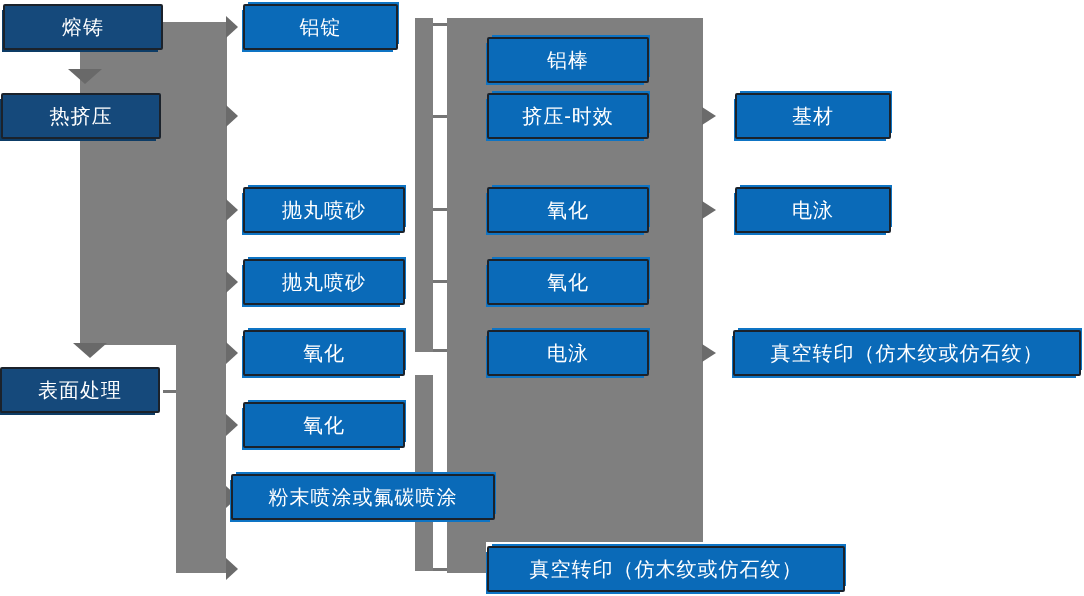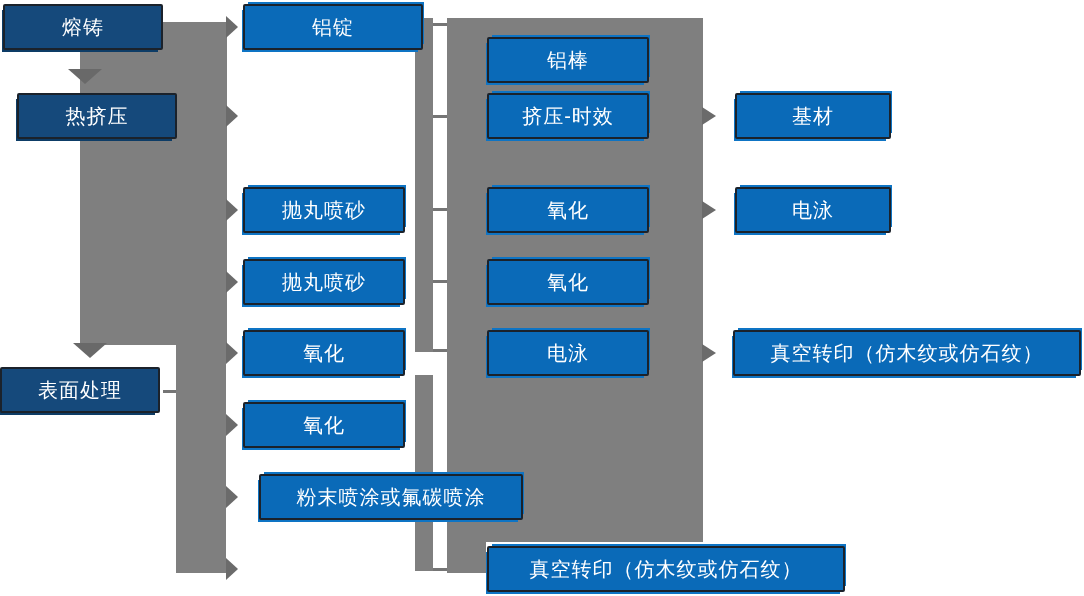--- a/index.html
+++ b/index.html
@@ -69,7 +69,7 @@
   <div class="box navy" style="left:17px; top:93px;  width:160px;font-family:Liberation Serif, serif;">热挤压</div>
   <div class="box navy" style="left:0; top:367px; width:160px;">表面处理</div>
 
-  <div class="box blue" style="left:243px; top:4px;   width:180px;">铝锭</div>
+  <div class="box blue" style="left:243px; top:4px;   width:155px;">铝锭</div>
   <div class="box blue" style="left:243px; top:187px; width:162px;">抛丸喷砂</div>
   <div class="box blue" style="left:243px; top:259px; width:162px;">抛丸喷砂</div>
   <div class="box blue" style="left:243px; top:330px; width:162px;">氧化</div>

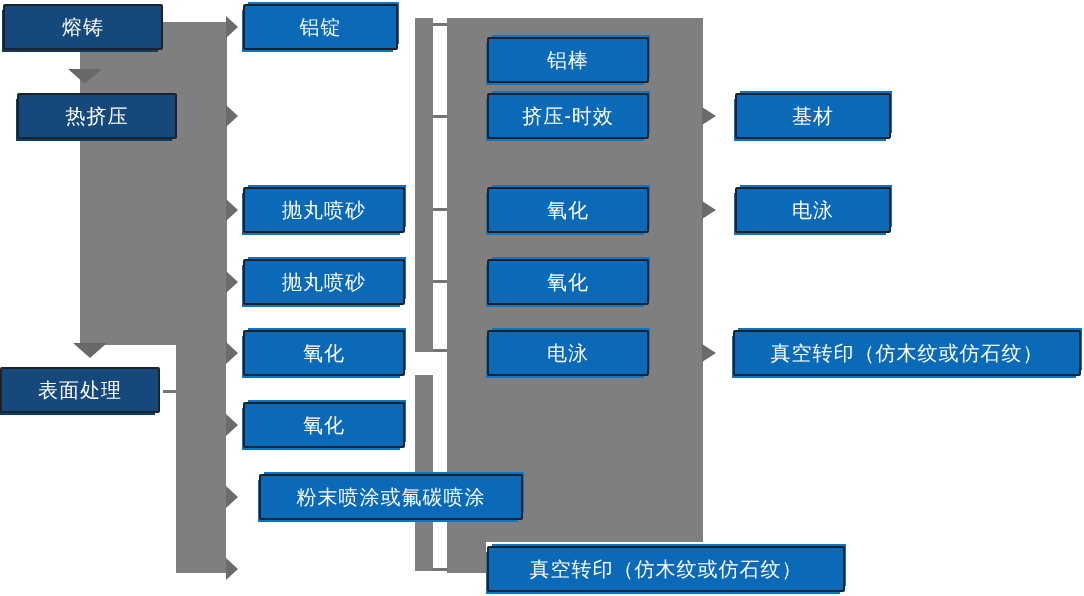--- a/index.html
+++ b/index.html
@@ -66,7 +66,7 @@
   <div class="arrow-r big" style="left:702px; top:344px;"></div>
 
   <div class="box navy" style="left:3px; top:4px;   width:160px;">熔铸</div>
-  <div class="box navy" style="left:17px; top:93px;  width:160px;font-family:Liberation Serif, serif;">热挤压</div>
+  <div class="box navy" style="left:1px; top:93px;  width:160px;font-family:Liberation Serif, serif;">热挤压</div>
   <div class="box navy" style="left:0; top:367px; width:160px;">表面处理</div>
 
   <div class="box blue" style="left:243px; top:4px;   width:155px;">铝锭</div>

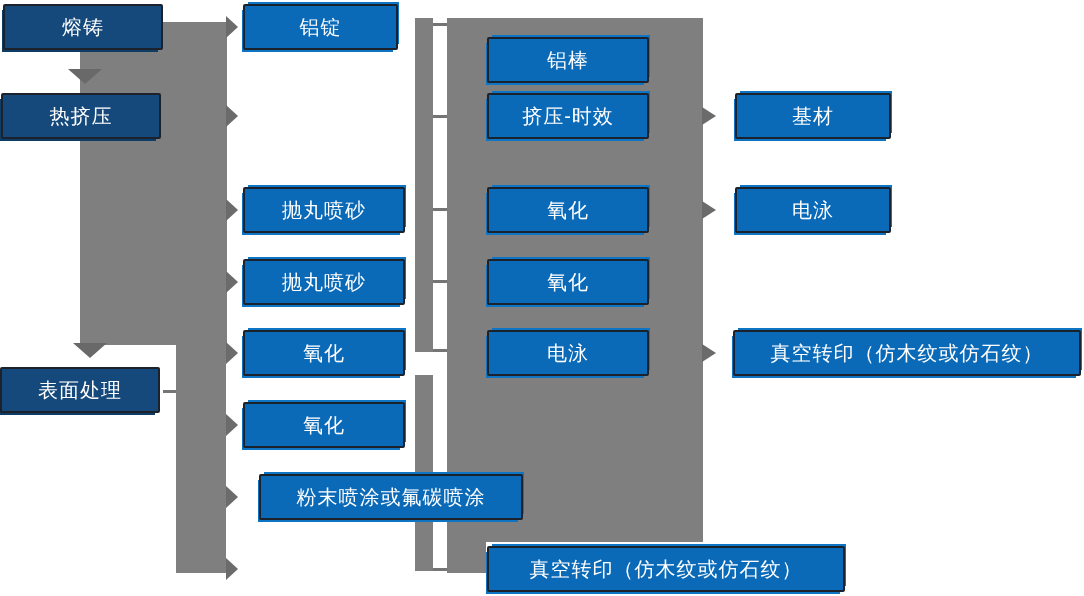--- a/index.html
+++ b/index.html
@@ -74,7 +74,7 @@
   <div class="box blue" style="left:243px; top:259px; width:162px;">抛丸喷砂</div>
   <div class="box blue" style="left:243px; top:330px; width:162px;">氧化</div>
   <div class="box blue" style="left:243px; top:402px; width:162px;">氧化</div>
-  <div class="box blue" style="left:259px; top:474px; width:264px;">粉末喷涂或氟碳喷涂</div>
+  <div class="box blue" style="left:231px; top:474px; width:264px;">粉末喷涂或氟碳喷涂</div>
 
   <div class="box blue" style="left:487px; top:4px;   width:162px;margin-top:33px;">铝棒</div>
   <div class="box blue" style="left:487px; top:93px;  width:162px;">挤压-时效</div>

